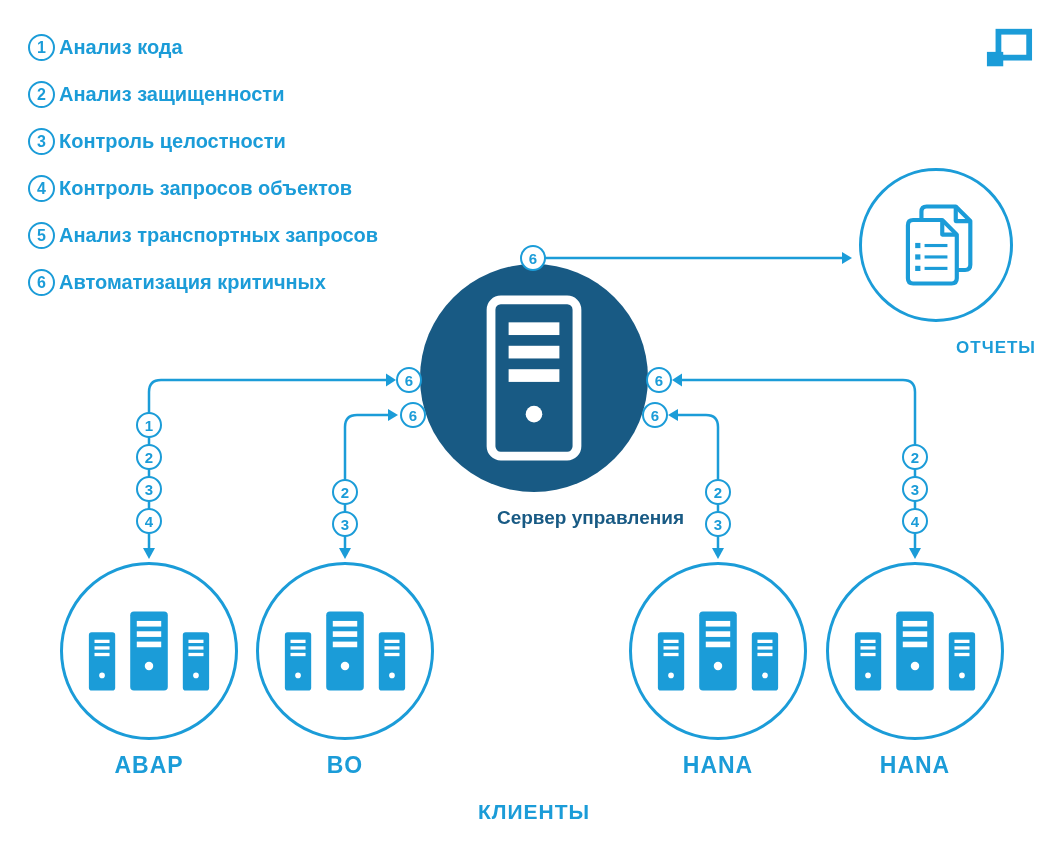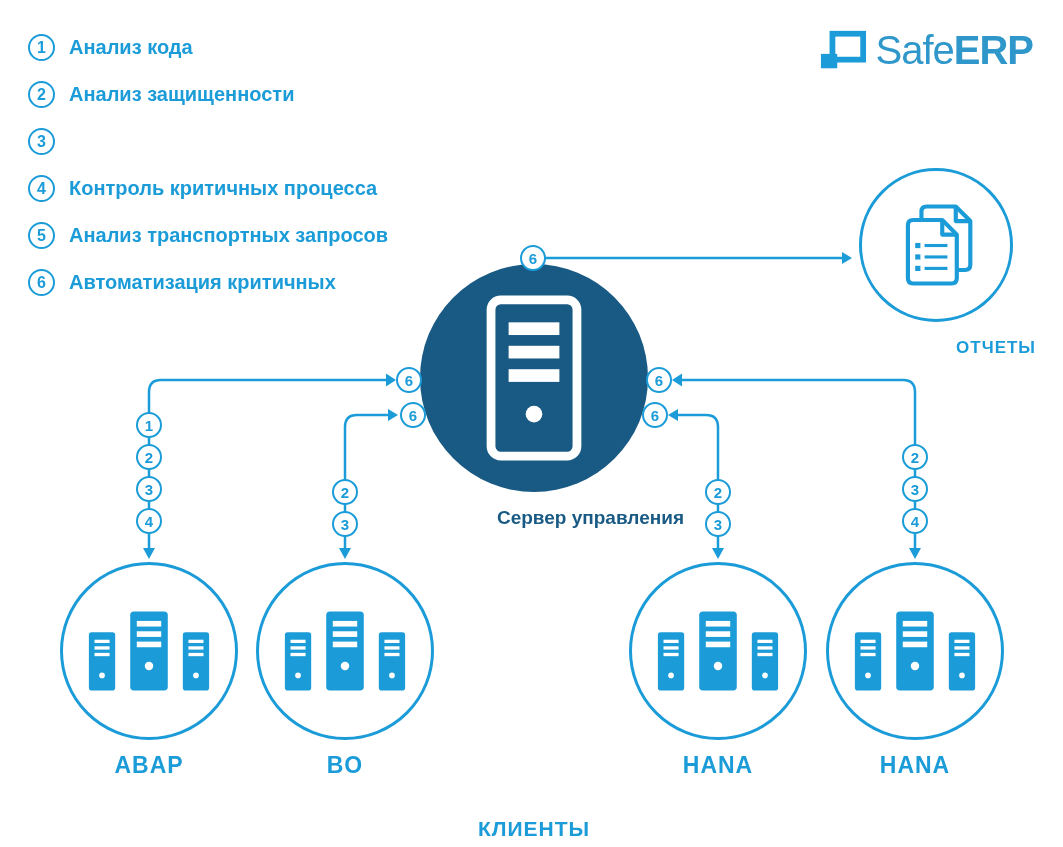--- a/index.html
+++ b/index.html
@@ -28,7 +28,7 @@
     color:var(--accent);font-weight:bold;font-size:16px;
     display:flex;align-items:center;justify-content:center;
   }
-  .legend-label{margin-left:14px;color:var(--accent);font-weight:bold;font-size:20px;white-space:nowrap;}
+  .legend-label{margin-left:4px;color:var(--accent);font-weight:bold;font-size:20px;white-space:nowrap;}
   
   .logo{position:absolute;right:30px;top:28px;display:flex;align-items:center;z-index:5;}
   .logo-text{font-size:40px;color:#2f97c9;margin-left:8px;letter-spacing:-1px;}

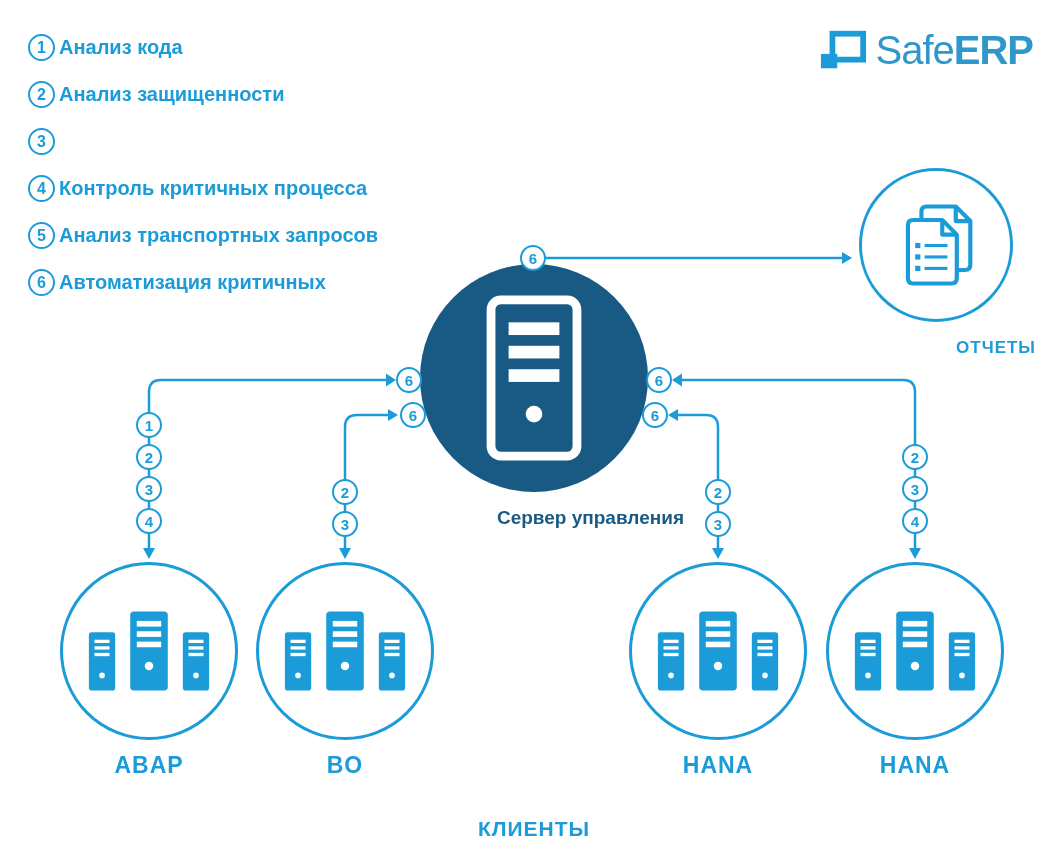--- a/index.html
+++ b/index.html
@@ -138,7 +138,6 @@
       <rect x="14" y="3" width="32" height="27" fill="none" stroke="#1b9cd8" stroke-width="6"></rect>
       <rect x="2" y="24" width="17" height="15" fill="#1b9cd8"></rect>
     </svg>
-    <div class="logo-text"><span class="safe">Safe</span><span class="erp">ERP</span></div>
   </div>
 
   <svg class="connectors" width="1063" height="847" viewBox="0 0 1063 847">

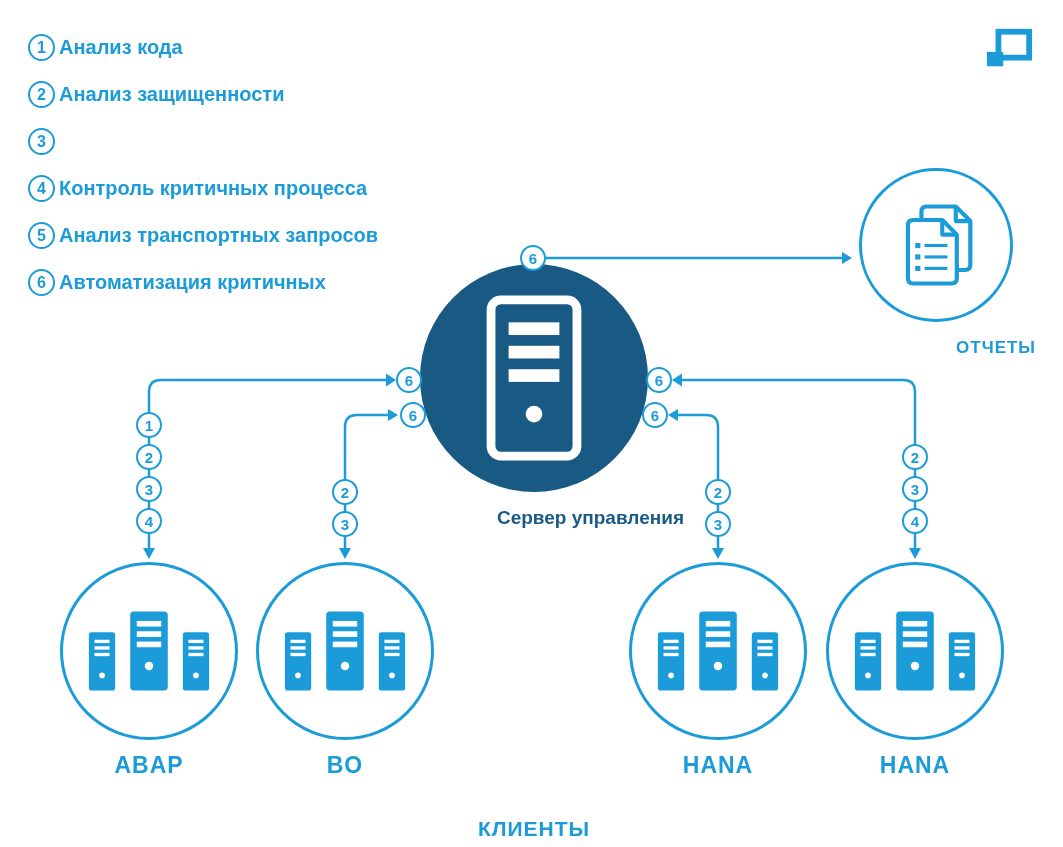--- a/index.html
+++ b/index.html
@@ -118,6 +118,7 @@
     </div>
     <div class="legend-item">
       <span class="legend-num">3</span>
+      <span class="legend-label">Контроль целостности</span>
     </div>
     <div class="legend-item">
       <span class="legend-num">4</span>

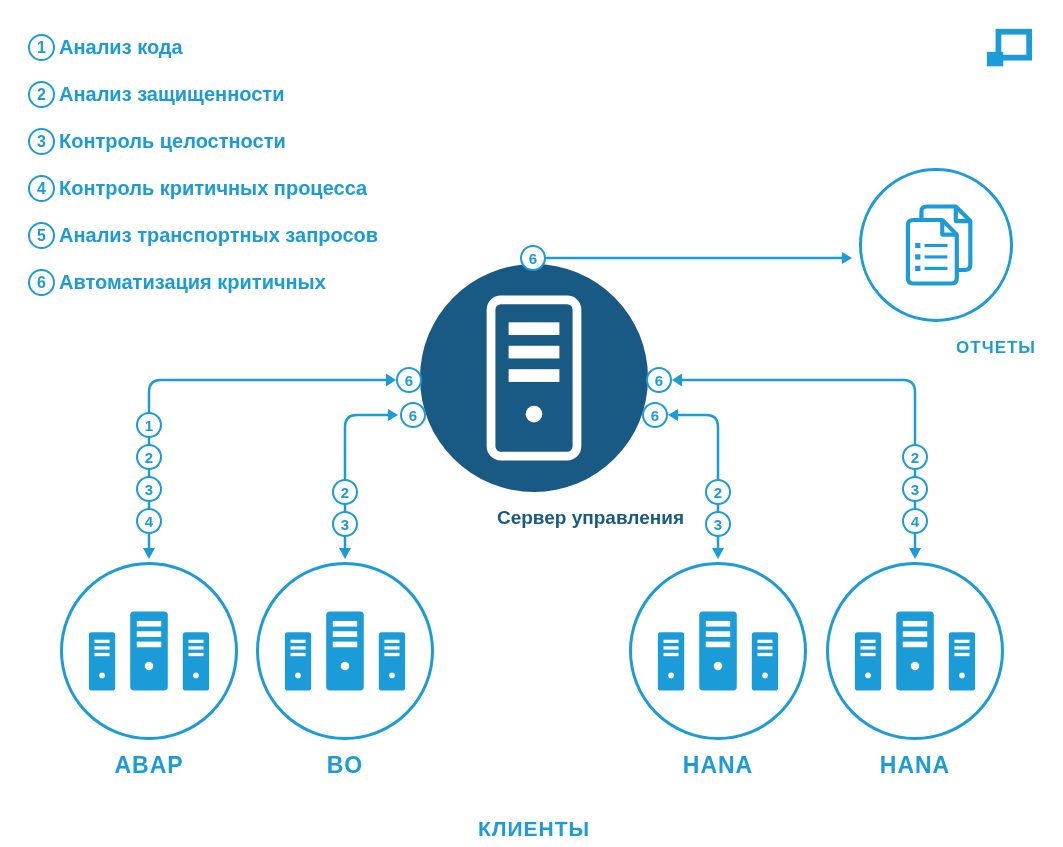--- a/index.html
+++ b/index.html
@@ -122,7 +122,7 @@
     </div>
     <div class="legend-item">
       <span class="legend-num">4</span>
-      <span class="legend-label">Контроль критичных процесса</span>
+      <span class="legend-label">Контроль запросов объектов</span>
     </div>
     <div class="legend-item">
       <span class="legend-num">5</span>

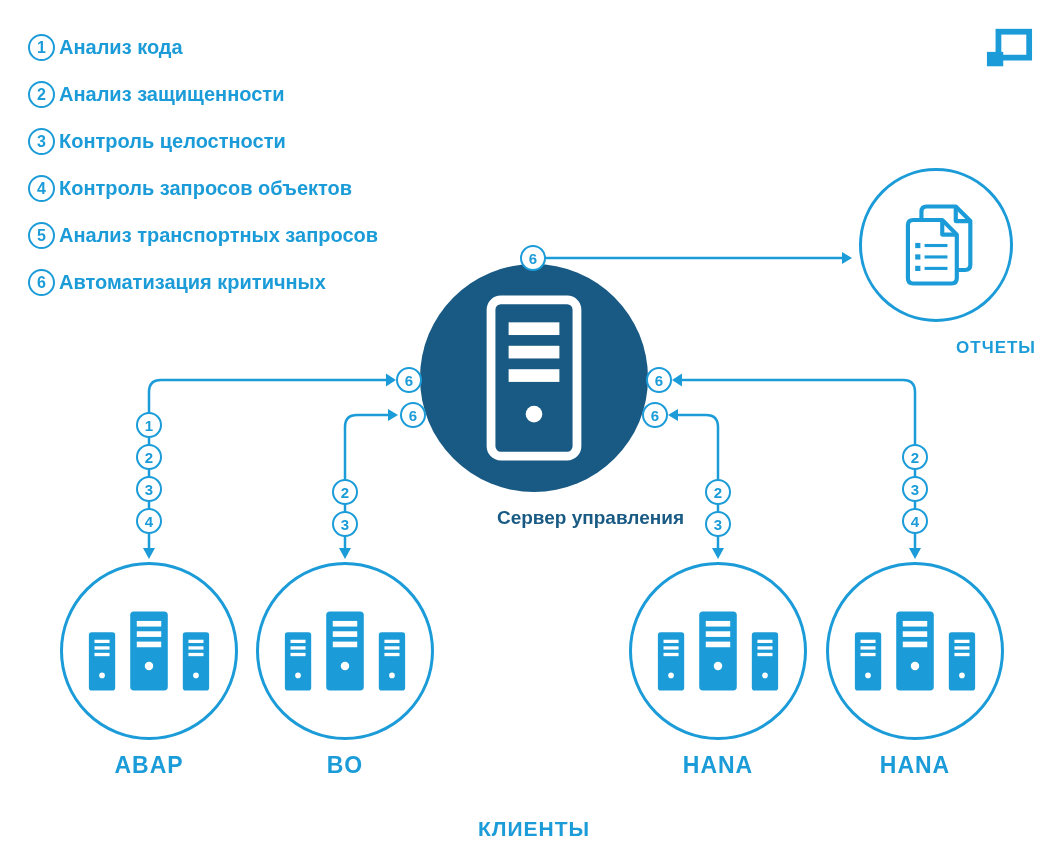--- a/index.html
+++ b/index.html
@@ -60,7 +60,7 @@
   }
   .clients-group-label{
     position:absolute;left:384px;top:800px;width:300px;text-align:center;
-    color:var(--accent);font-weight:bold;font-size:21px;letter-spacing:1px;z-index:5;margin-top:17px;
+    color:var(--accent);font-weight:bold;font-size:21px;letter-spacing:1px;z-index:5;
   }
   .connectors{position:absolute;left:0;top:0;z-index:2;}
   .connectors path{stroke:var(--accent);stroke-width:2.5;fill:none;stroke-linecap:round;}

